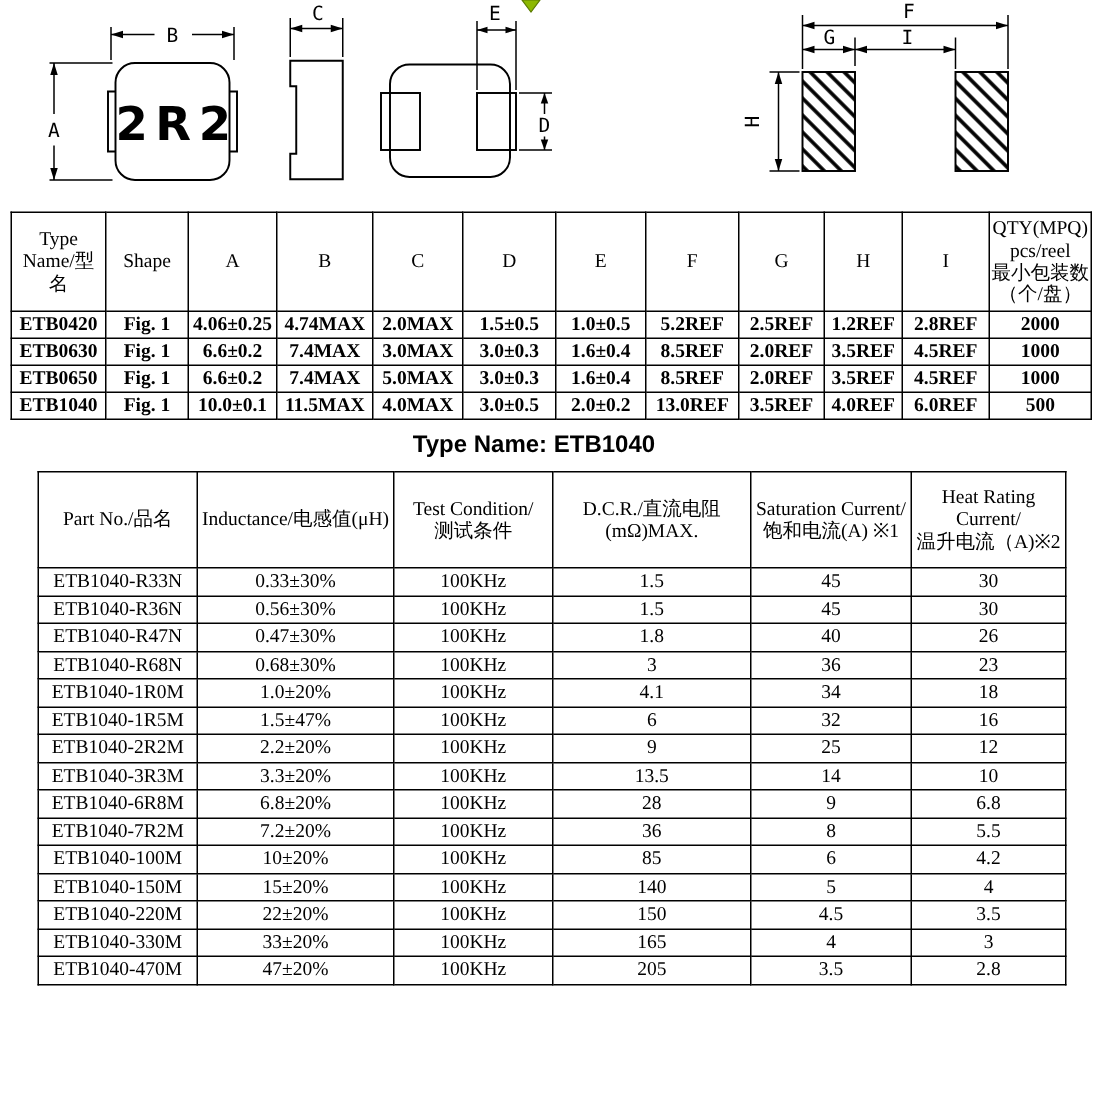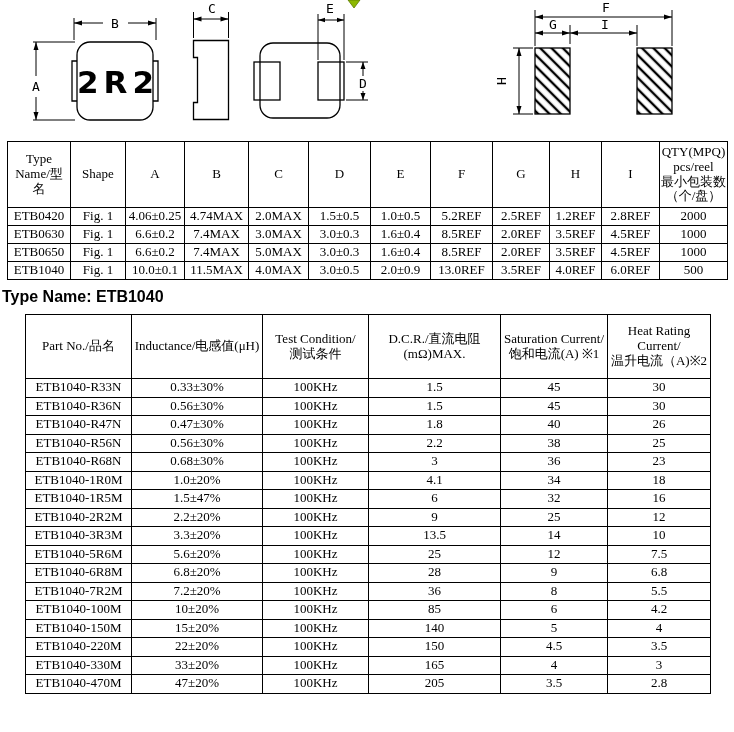--- a/index.html
+++ b/index.html
@@ -19,7 +19,7 @@
 
   .dim-table { position:absolute; left:7px; top:141px; width:720px; }
   .dim-table th { height:66px; }
-  .dim-table td { height:18px; }
+  .dim-table td { height:18px;font-weight:bold; }
 
   .type-heading {
     position:absolute; left:2px; top:288px; width:688px; text-align:left;

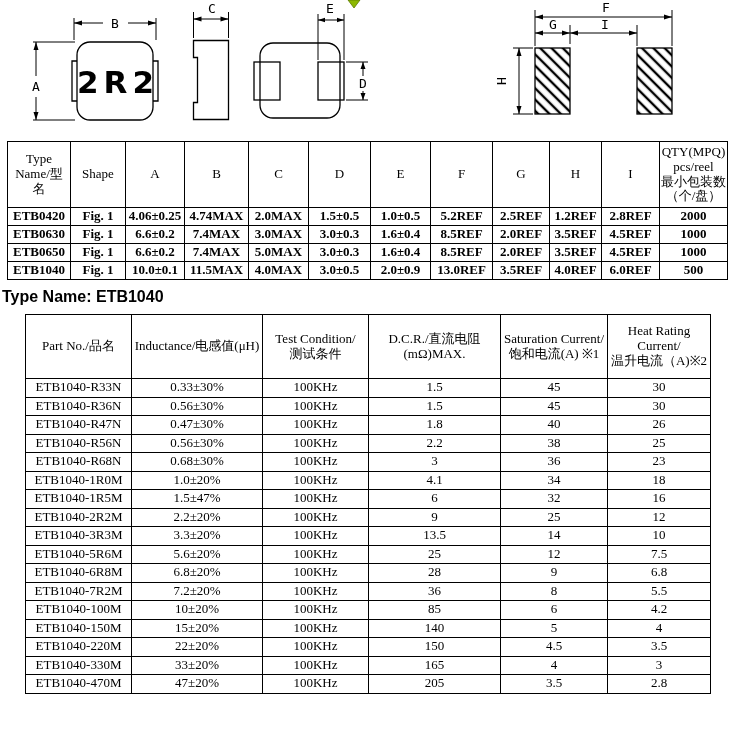--- a/index.html
+++ b/index.html
@@ -226,7 +226,7 @@
           <td>11.5MAX</td>
           <td>4.0MAX</td>
           <td>3.0±0.5</td>
-          <td>2.0±0.9</td>
+          <td>2.0±0.2</td>
           <td>13.0REF</td>
           <td>3.5REF</td>
           <td>4.0REF</td>

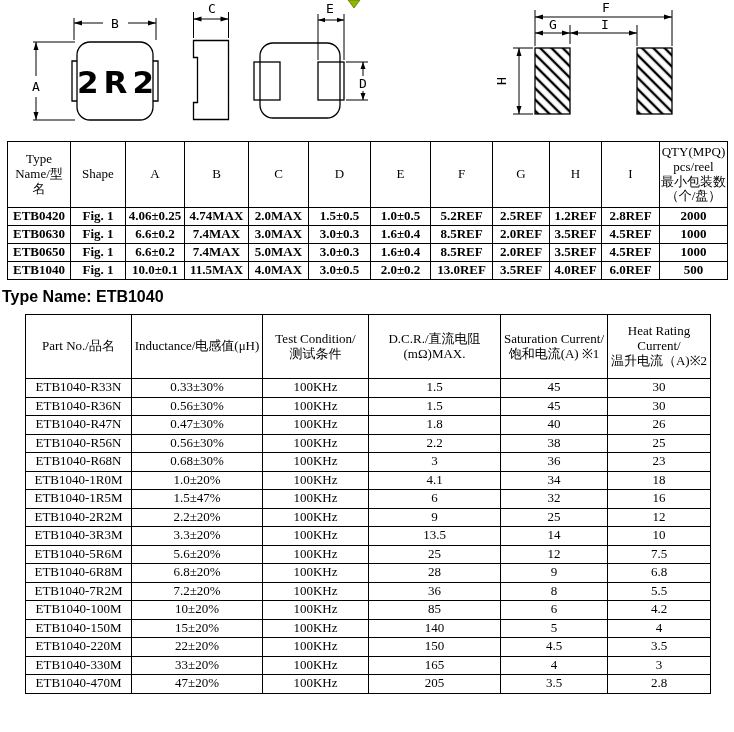--- a/index.html
+++ b/index.html
@@ -22,7 +22,7 @@
   .dim-table td { height:18px;font-weight:bold; }
 
   .type-heading {
-    position:absolute; left:2px; top:288px; width:688px; text-align:left;
+    position:absolute; left:12px; top:288px; width:688px; text-align:center;
     font-family:"Liberation Sans", sans-serif; font-weight:bold; font-size:16px;
   }
 

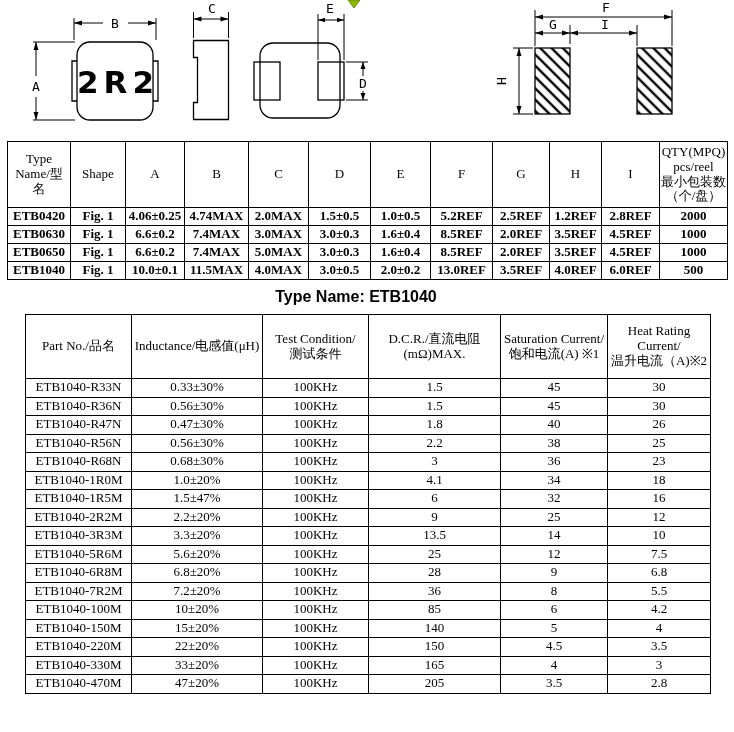--- a/index.html
+++ b/index.html
@@ -291,14 +291,6 @@
           <td>26</td>
         </tr>
 
-        <tr>
-          <td>ETB1040-R56N</td>
-          <td>0.56±30%</td>
-          <td>100KHz</td>
-          <td>2.2</td>
-          <td>38</td>
-          <td>25</td>
-        </tr>
 
         <tr>
           <td>ETB1040-R68N</td>

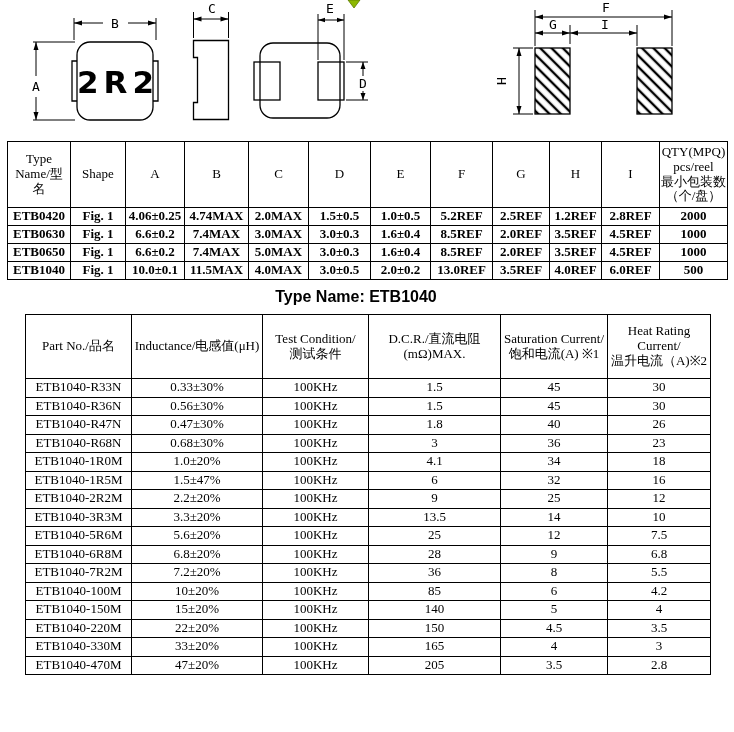--- a/index.html
+++ b/index.html
@@ -338,14 +338,6 @@
         </tr>
 
 
-        <tr>
-          <td>ETB1040-5R6M</td>
-          <td>5.6±20%</td>
-          <td>100KHz</td>
-          <td>25</td>
-          <td>12</td>
-          <td>7.5</td>
-        </tr>
 
         <tr>
           <td>ETB1040-6R8M</td>

